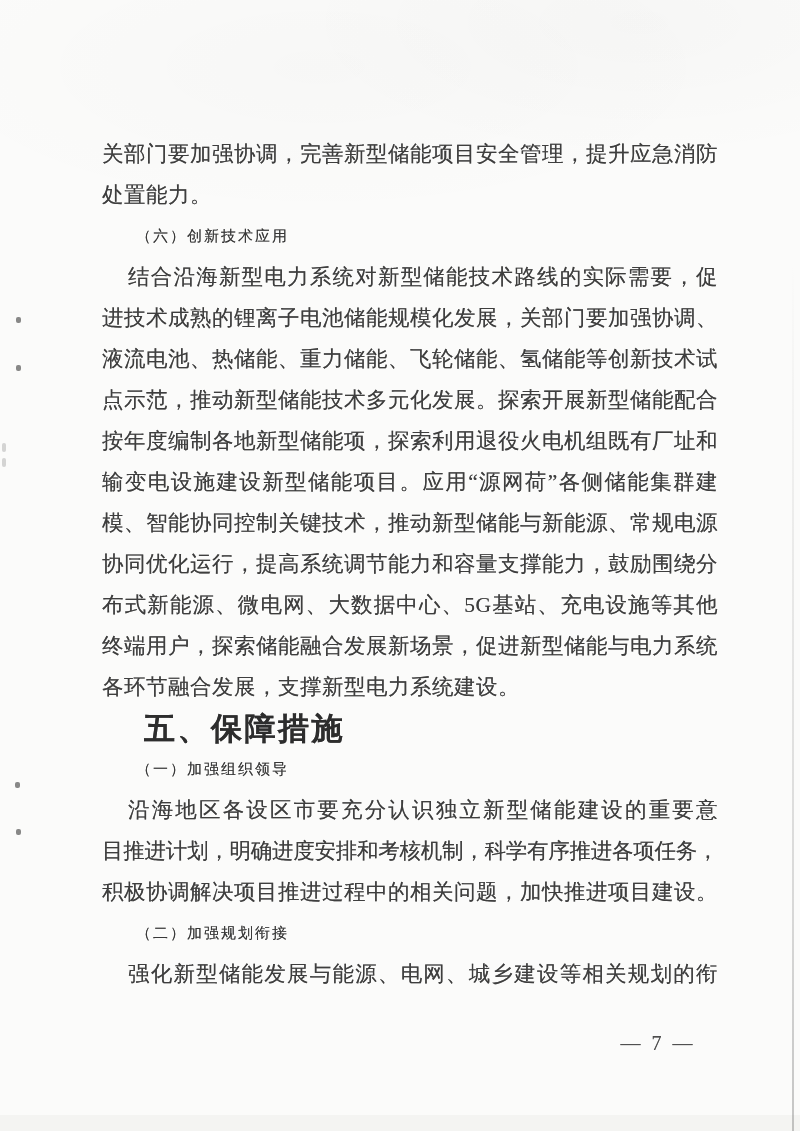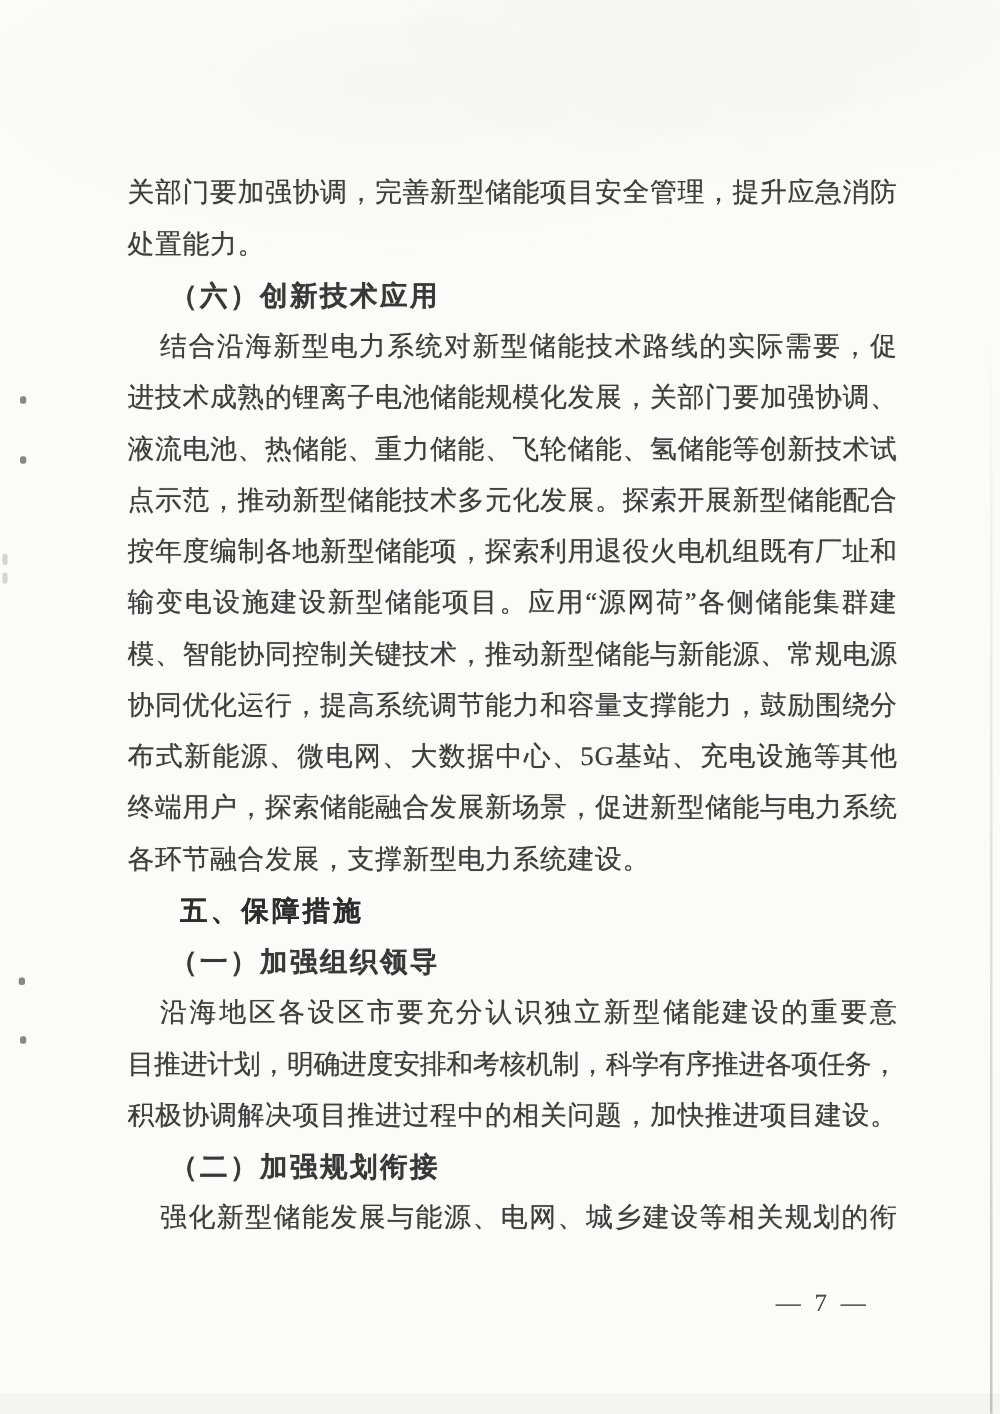--- a/index.html
+++ b/index.html
@@ -43,8 +43,8 @@
   .tight{ letter-spacing:-0.5px; }
   .h-kai{
     padding-left:34px;
-    font-weight:700;
-    font-size:22px;
+    font-weight:400;
+    font-size:15px;
     color:#383838;
     letter-spacing:2px;
   }

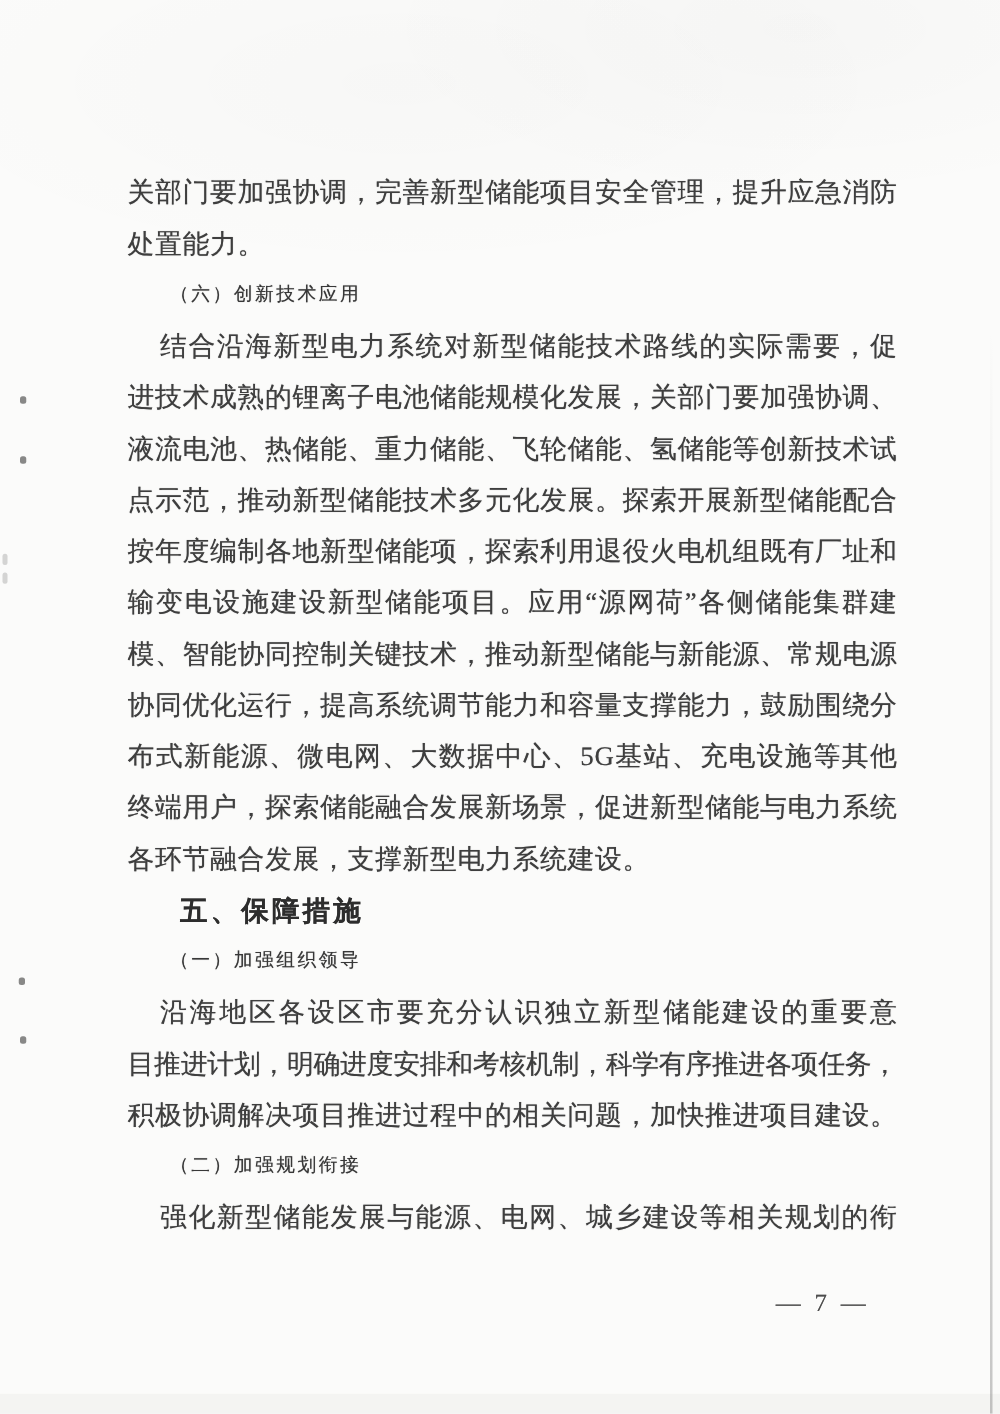--- a/index.html
+++ b/index.html
@@ -52,7 +52,7 @@
     padding-left:42px;
     font-family:Liberation Serif, serif;
     font-weight:bold;
-    font-size:22px;
+    font-size:31px;
     color:#2d2d2d;
     letter-spacing:2.5px;
     text-shadow:0 0 0.5px rgba(45,45,45,0.8);

